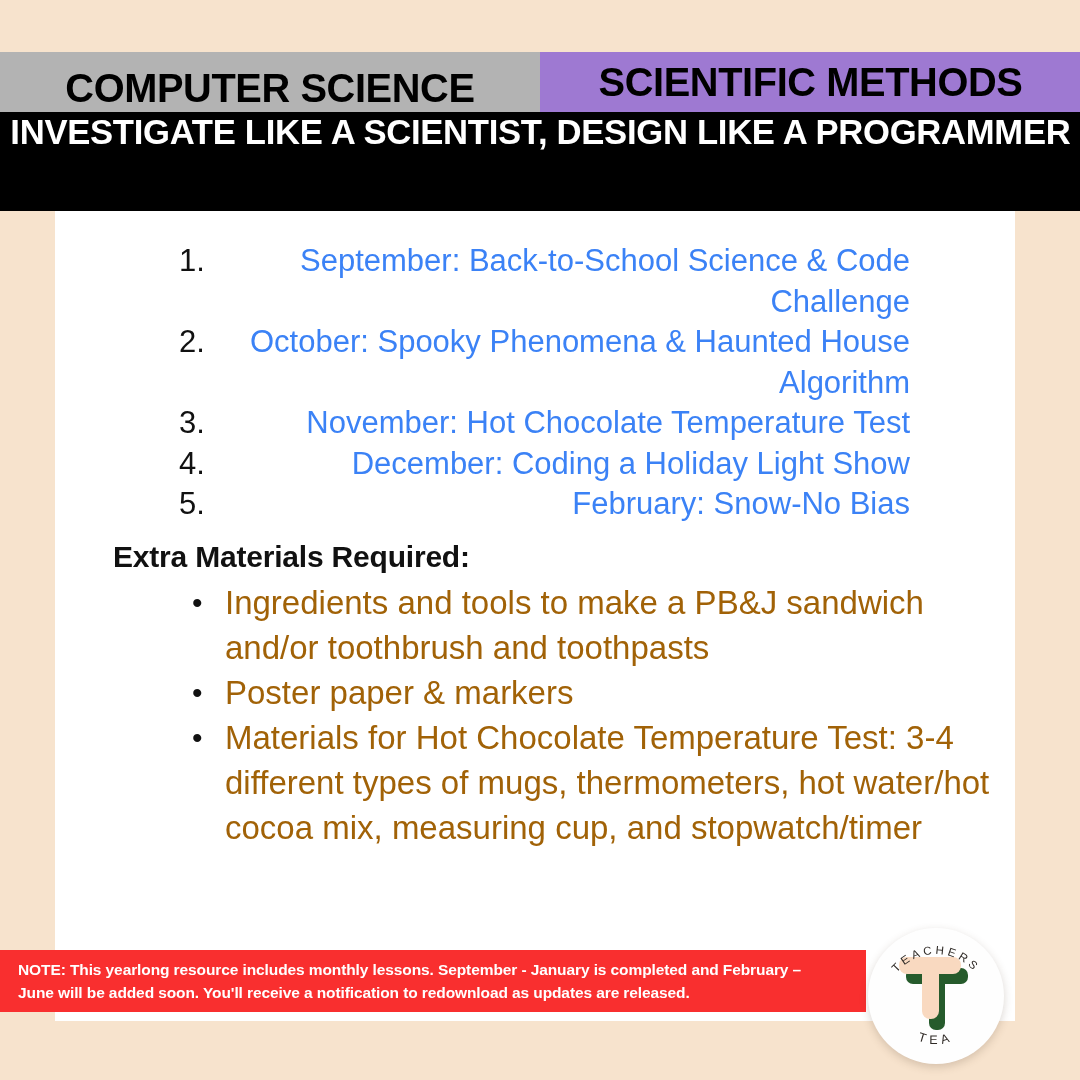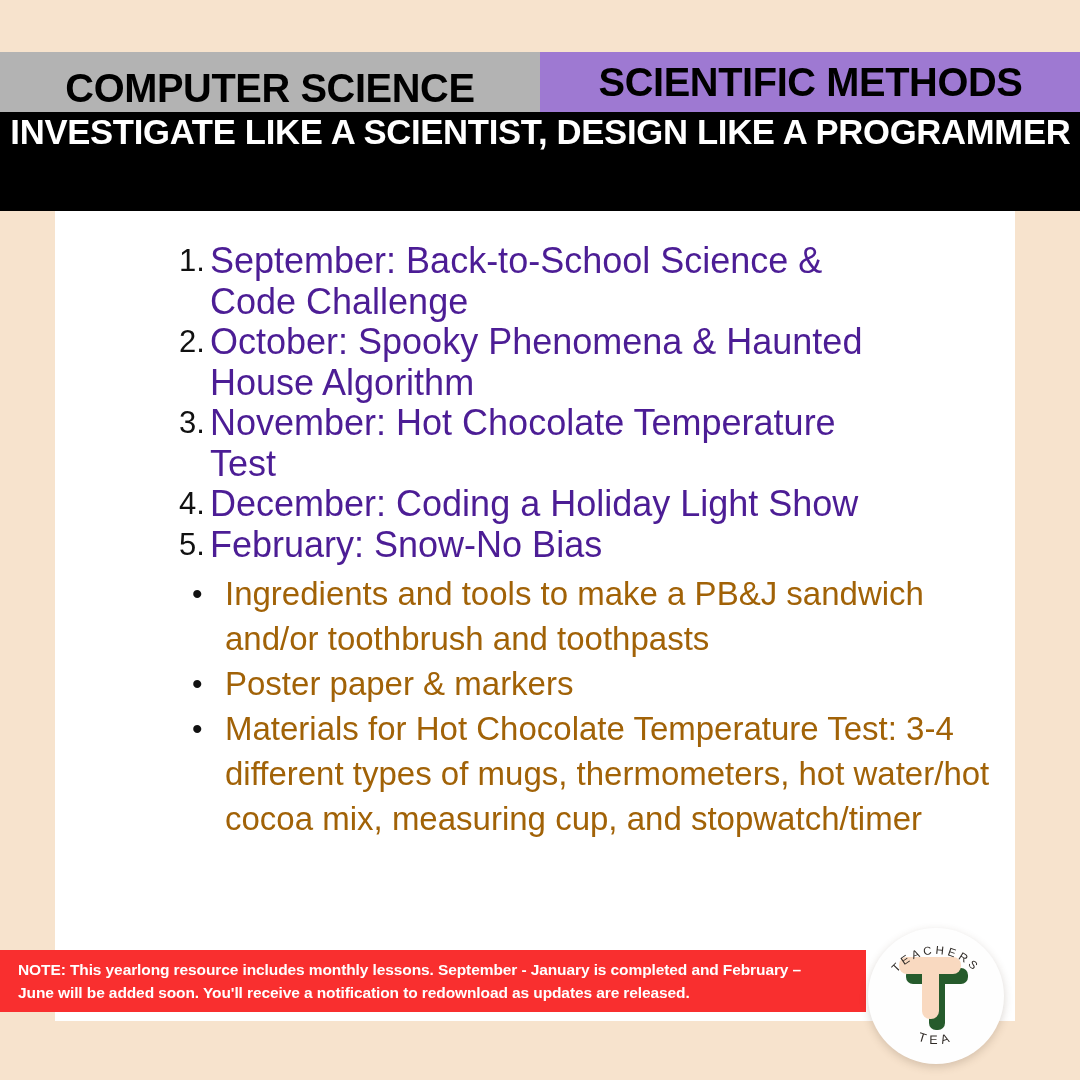--- a/index.html
+++ b/index.html
@@ -115,12 +115,13 @@
     position: relative;
     counter-increment: lessonctr;
     font-family: "Liberation Sans", sans-serif;
-    font-size: 36px;
+    font-size: 31px;
     line-height: 40.5px;
-    color: #4c1d95;
+    color: #3b82f6;
     padding-left: 31px;
     margin-bottom: 0px;
     max-width: 700px;
+    text-align: right;
   }
   #lessons-list li::before {
     content: counter(lessonctr) ".";

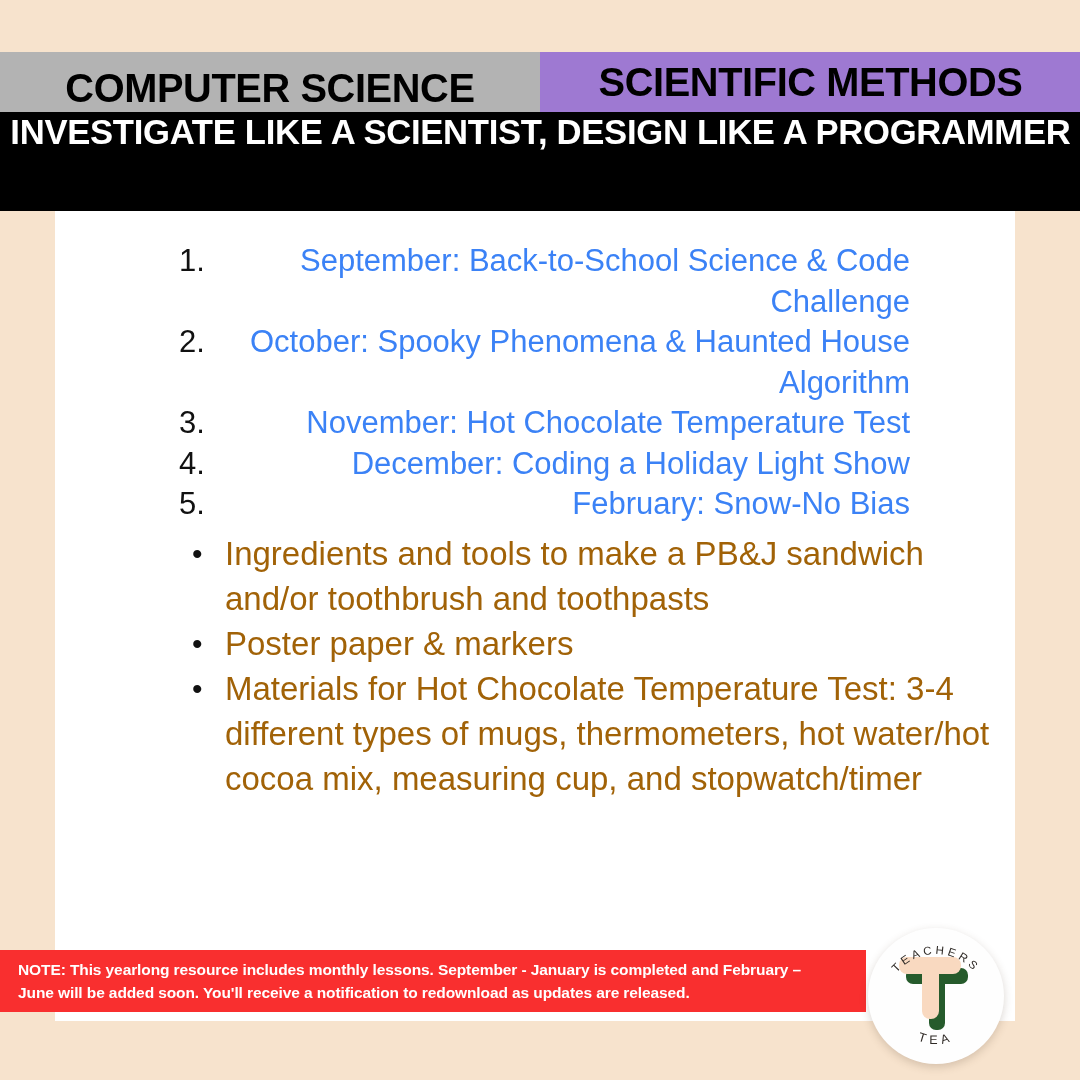--- a/index.html
+++ b/index.html
@@ -241,6 +241,7 @@
       <li>February: Snow-No Bias</li>
     </ol>
 
+    <div class="section-heading" id="heading-extra">Extra Materials Required:</div>
 
     <ul id="materials-list">
       <li>Ingredients and tools to make a PB&amp;J sandwich and/or toothbrush and toothpasts</li>

